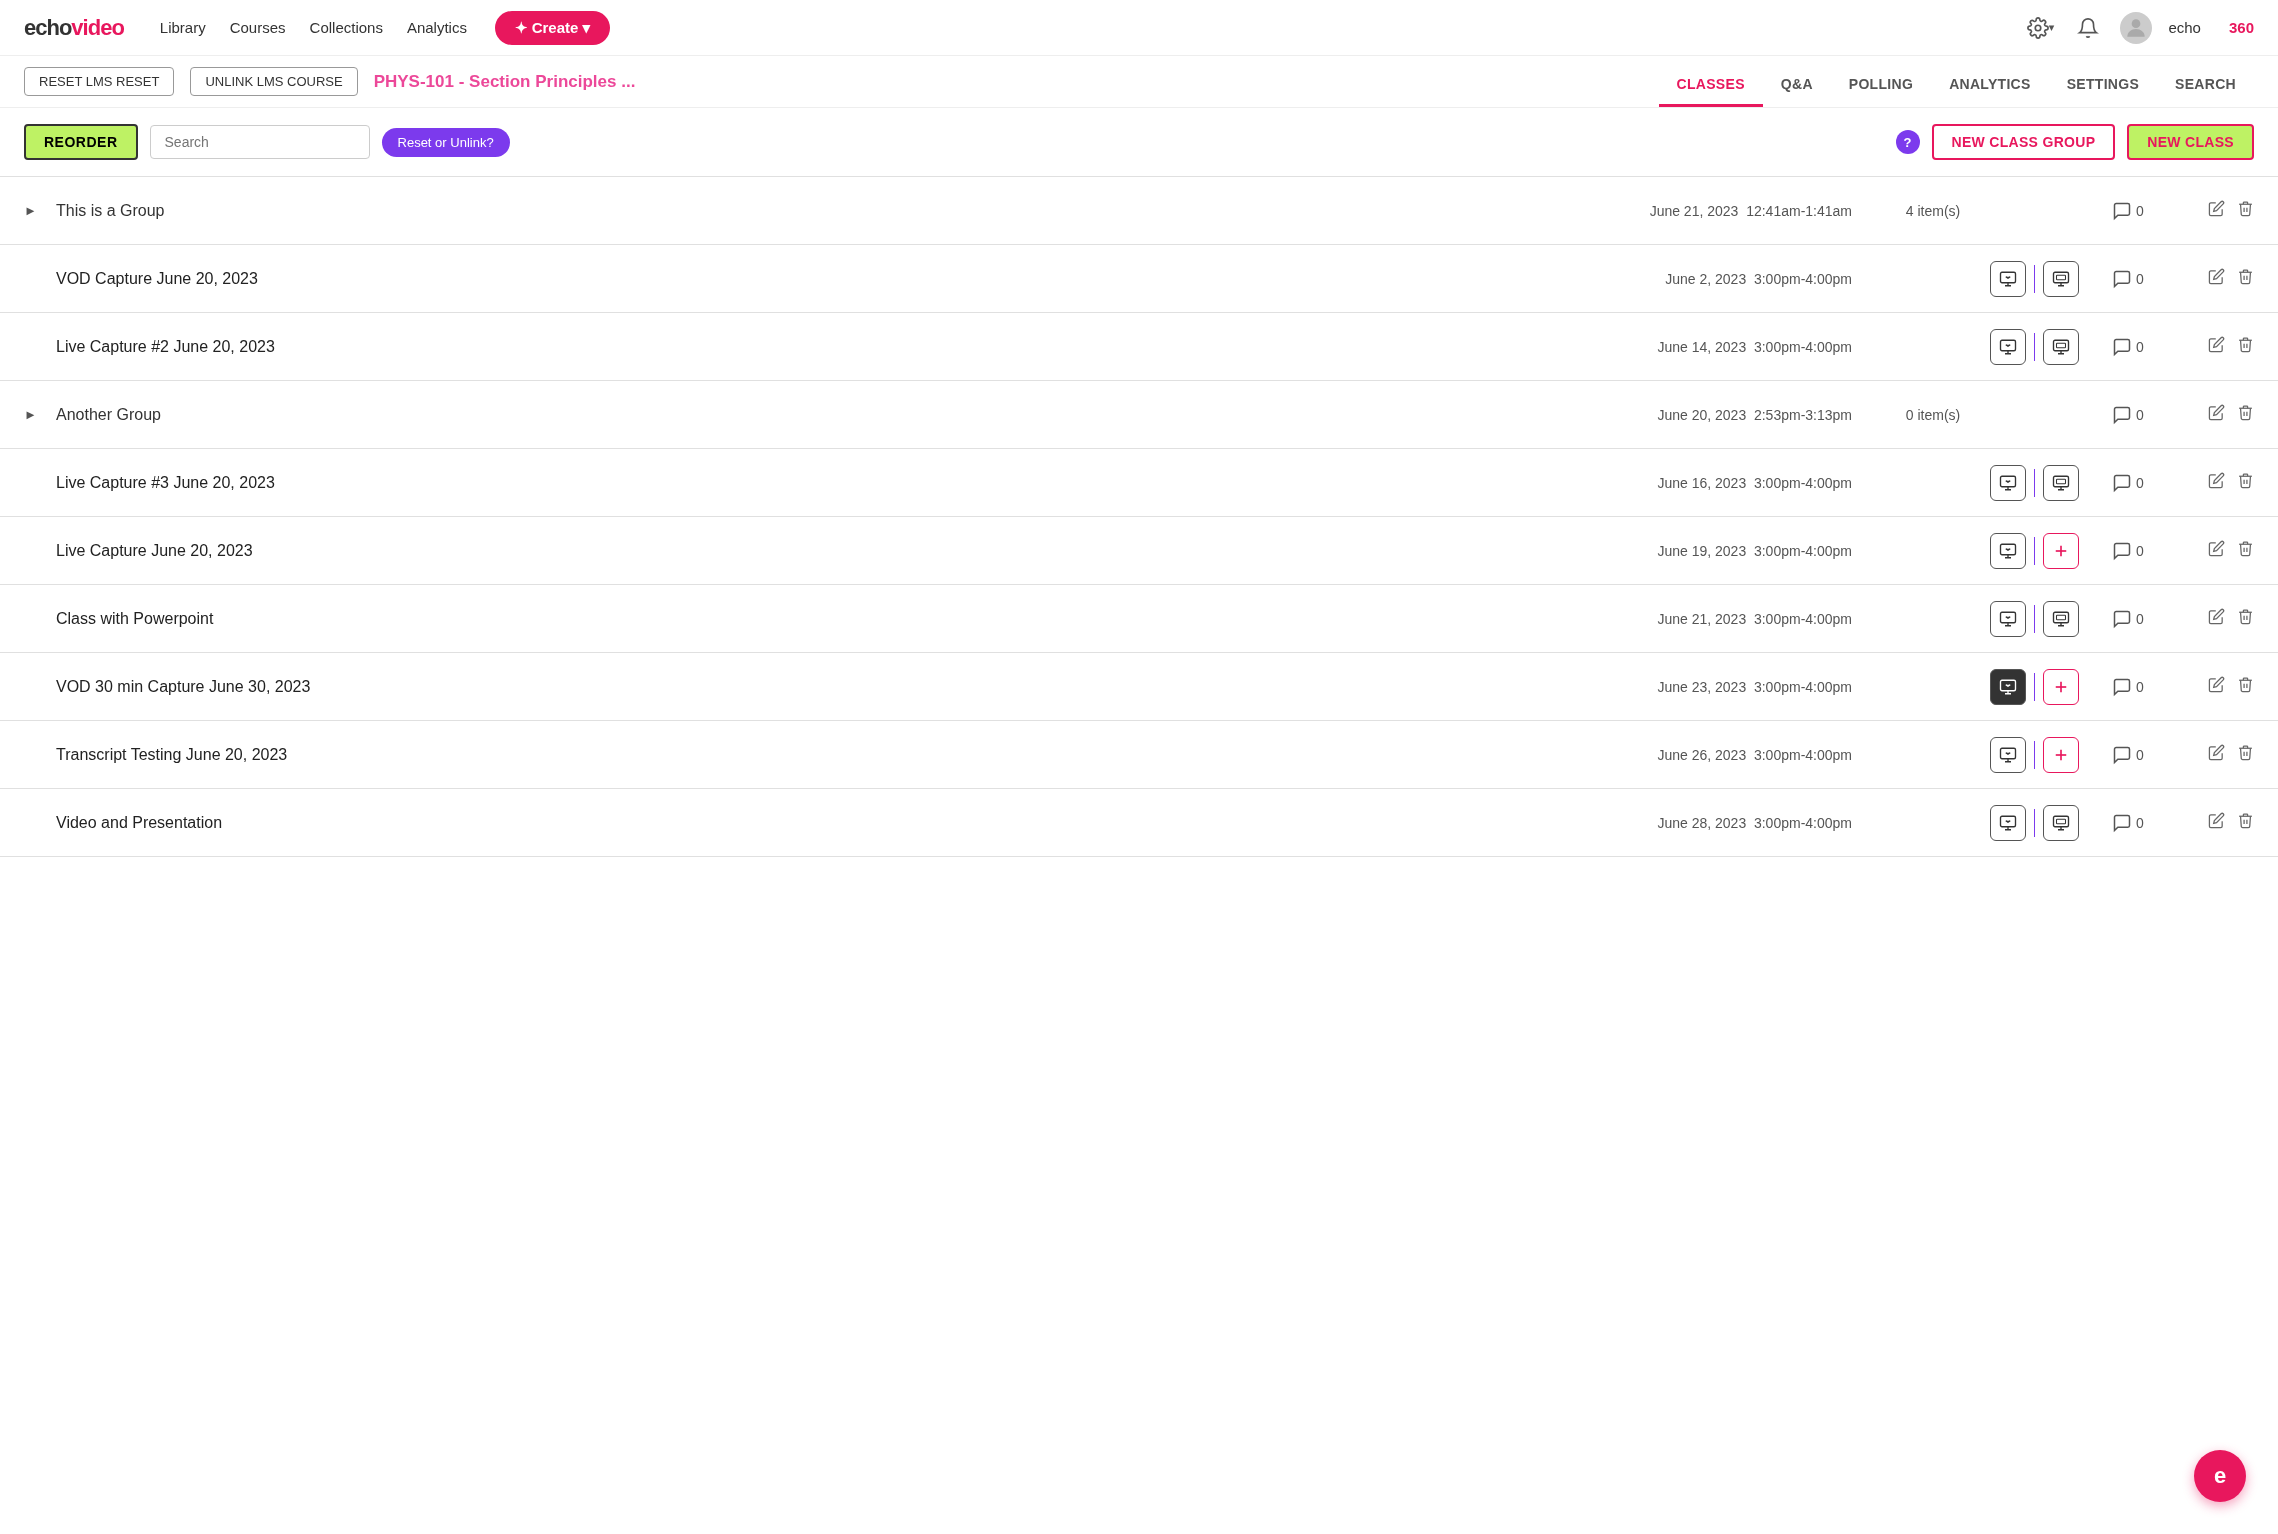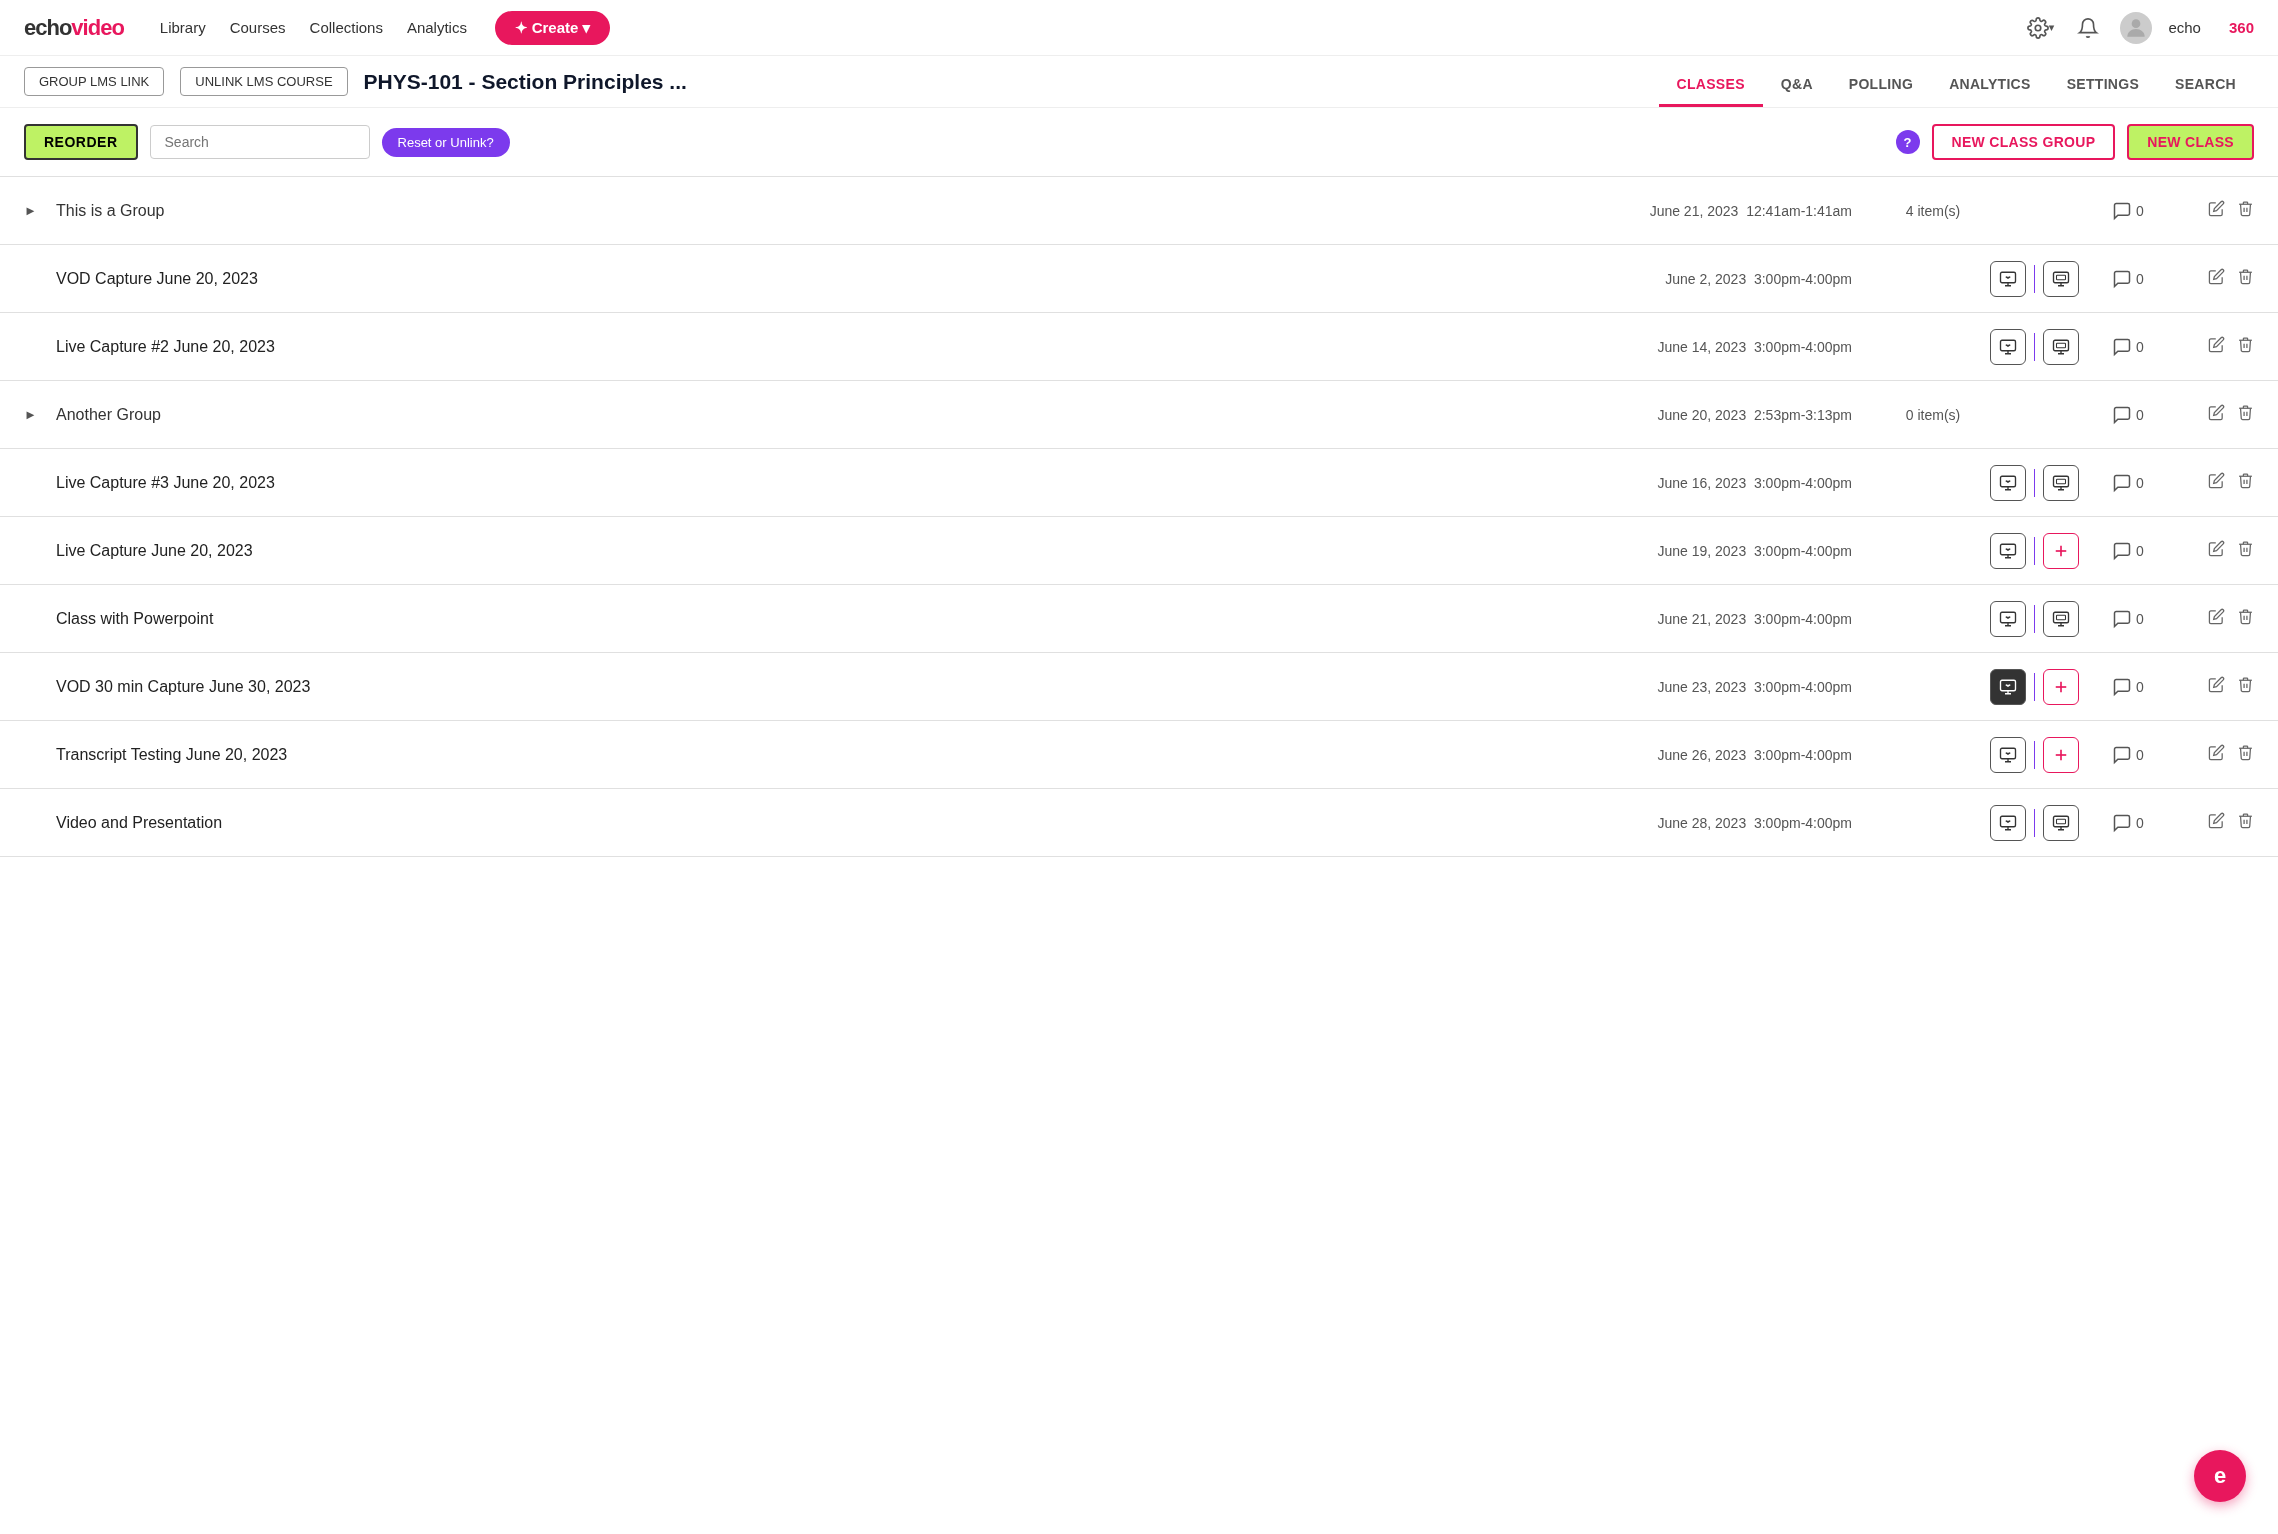--- a/index.html
+++ b/index.html
@@ -360,7 +360,7 @@
 </nav>
 
 <div class="course-header">
-  <button class="lms-btn">GROUP LMS LINK</button>
+  <button class="lms-btn">RESET LMS RESET</button>
   <button class="lms-btn">UNLINK LMS COURSE</button>
   <div class="course-title">PHYS-101 - Section Principles ...</div>
   <div class="course-tabs">

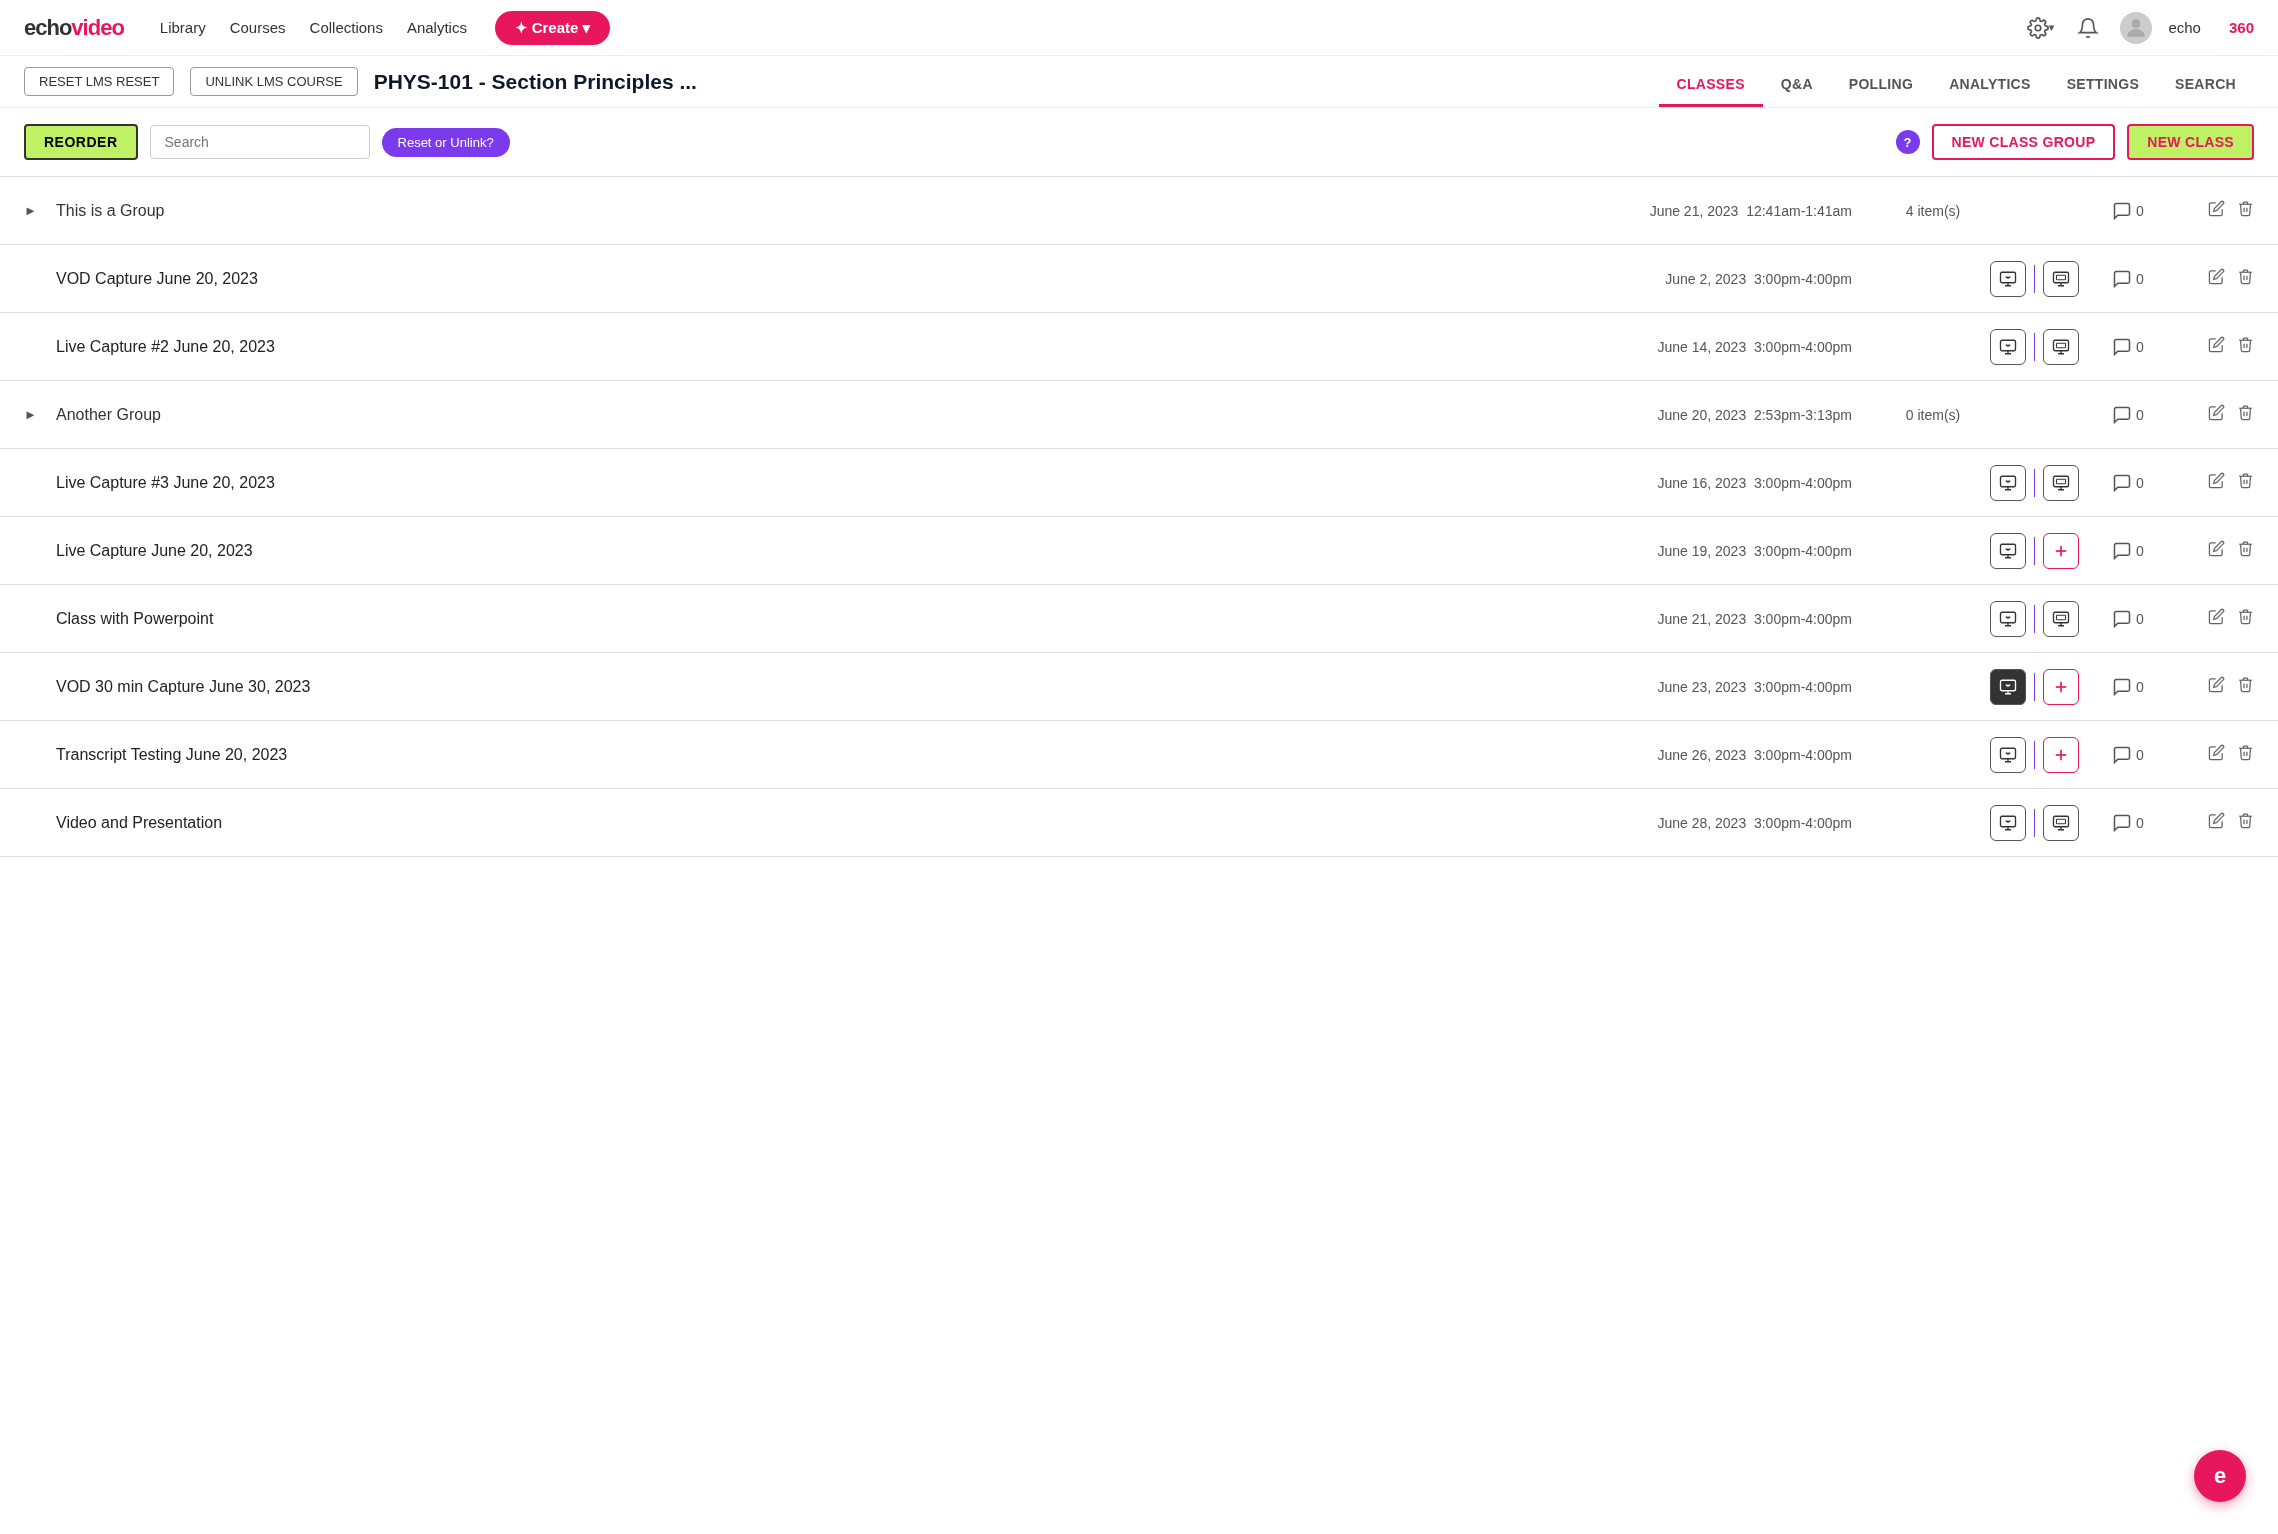--- a/index.html
+++ b/index.html
@@ -95,9 +95,9 @@
       white-space: nowrap;
     }
     .course-title {
-      font-size: 21px;
+      font-size: 17px;
       font-weight: 600;
-      color: #0f172a;
+      color: #ec4899;
       flex: 1;
     }
     .course-tabs {

